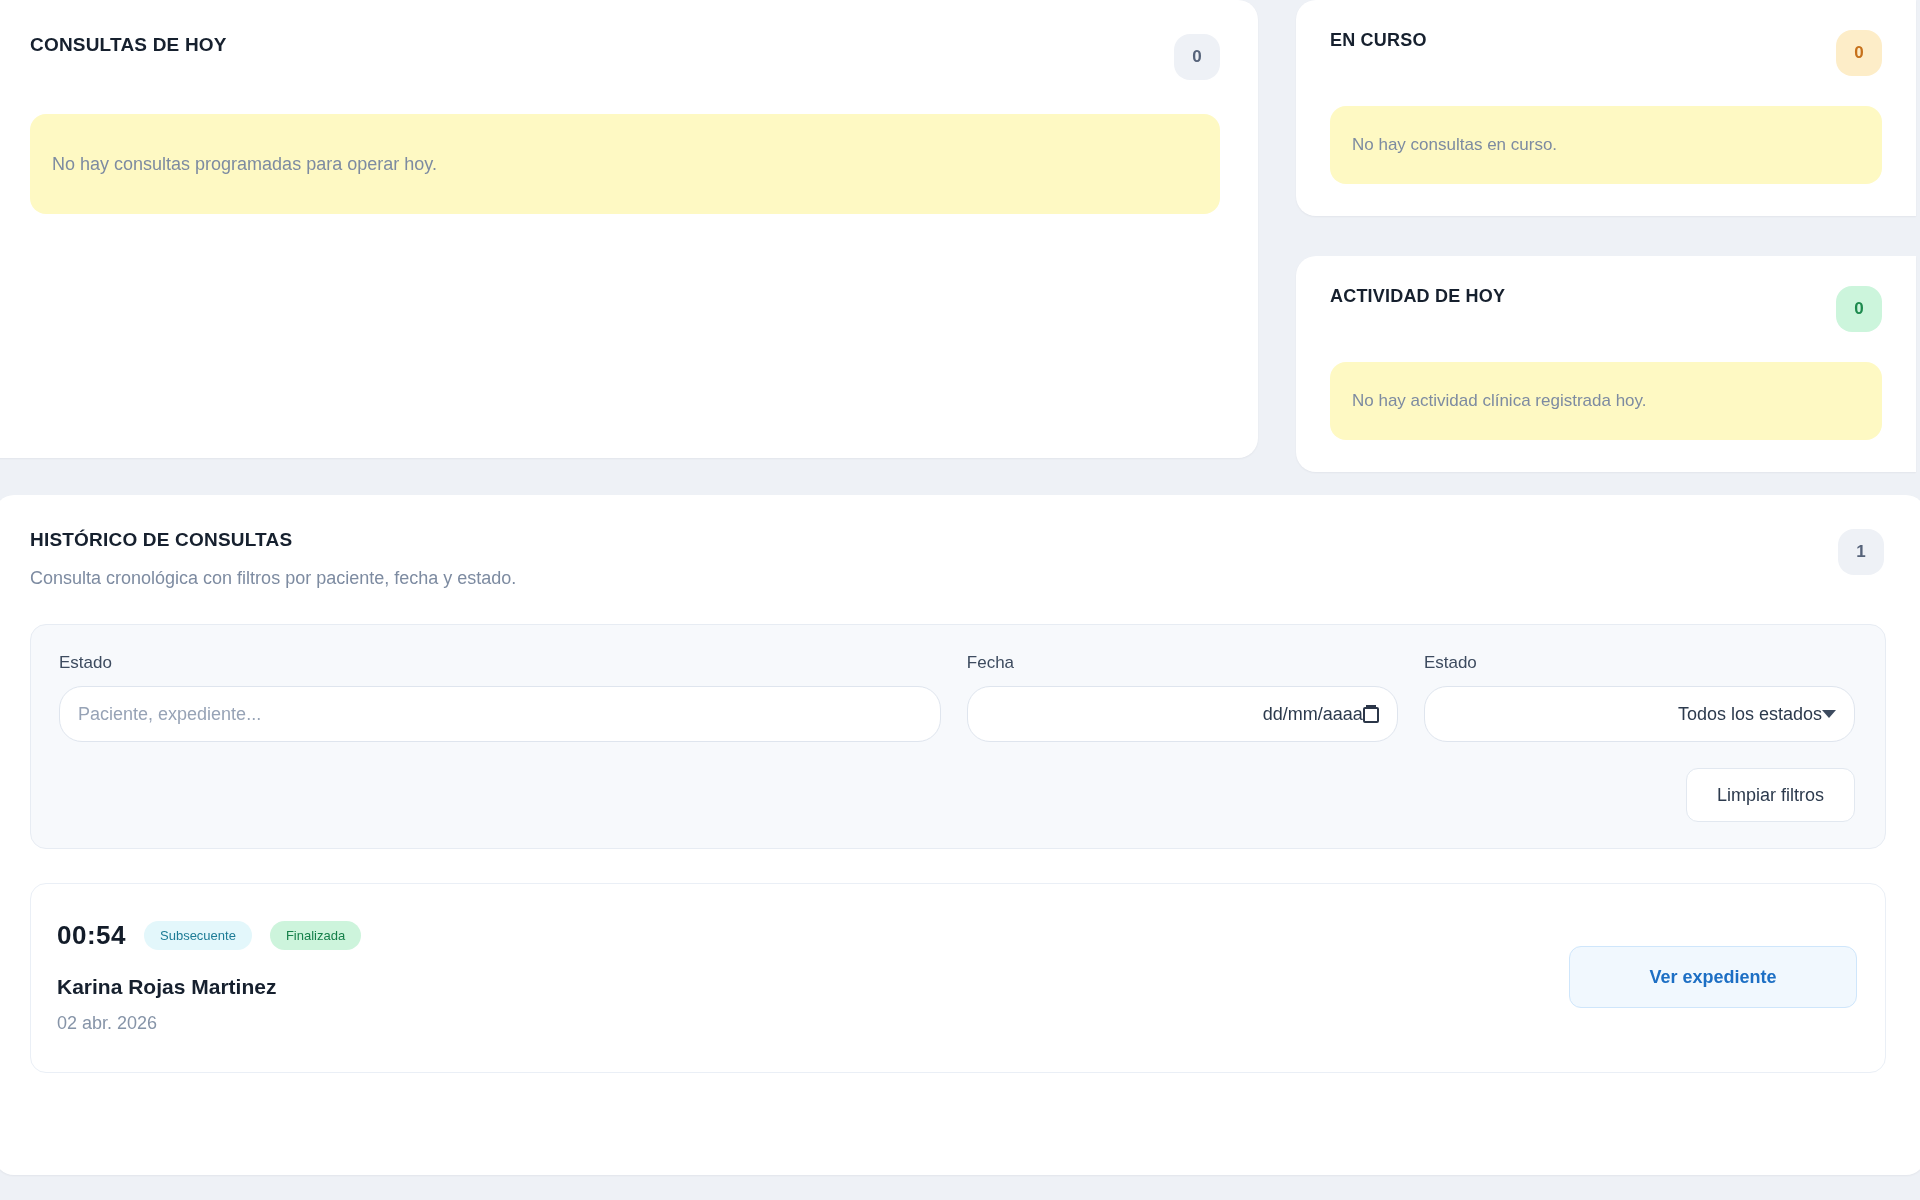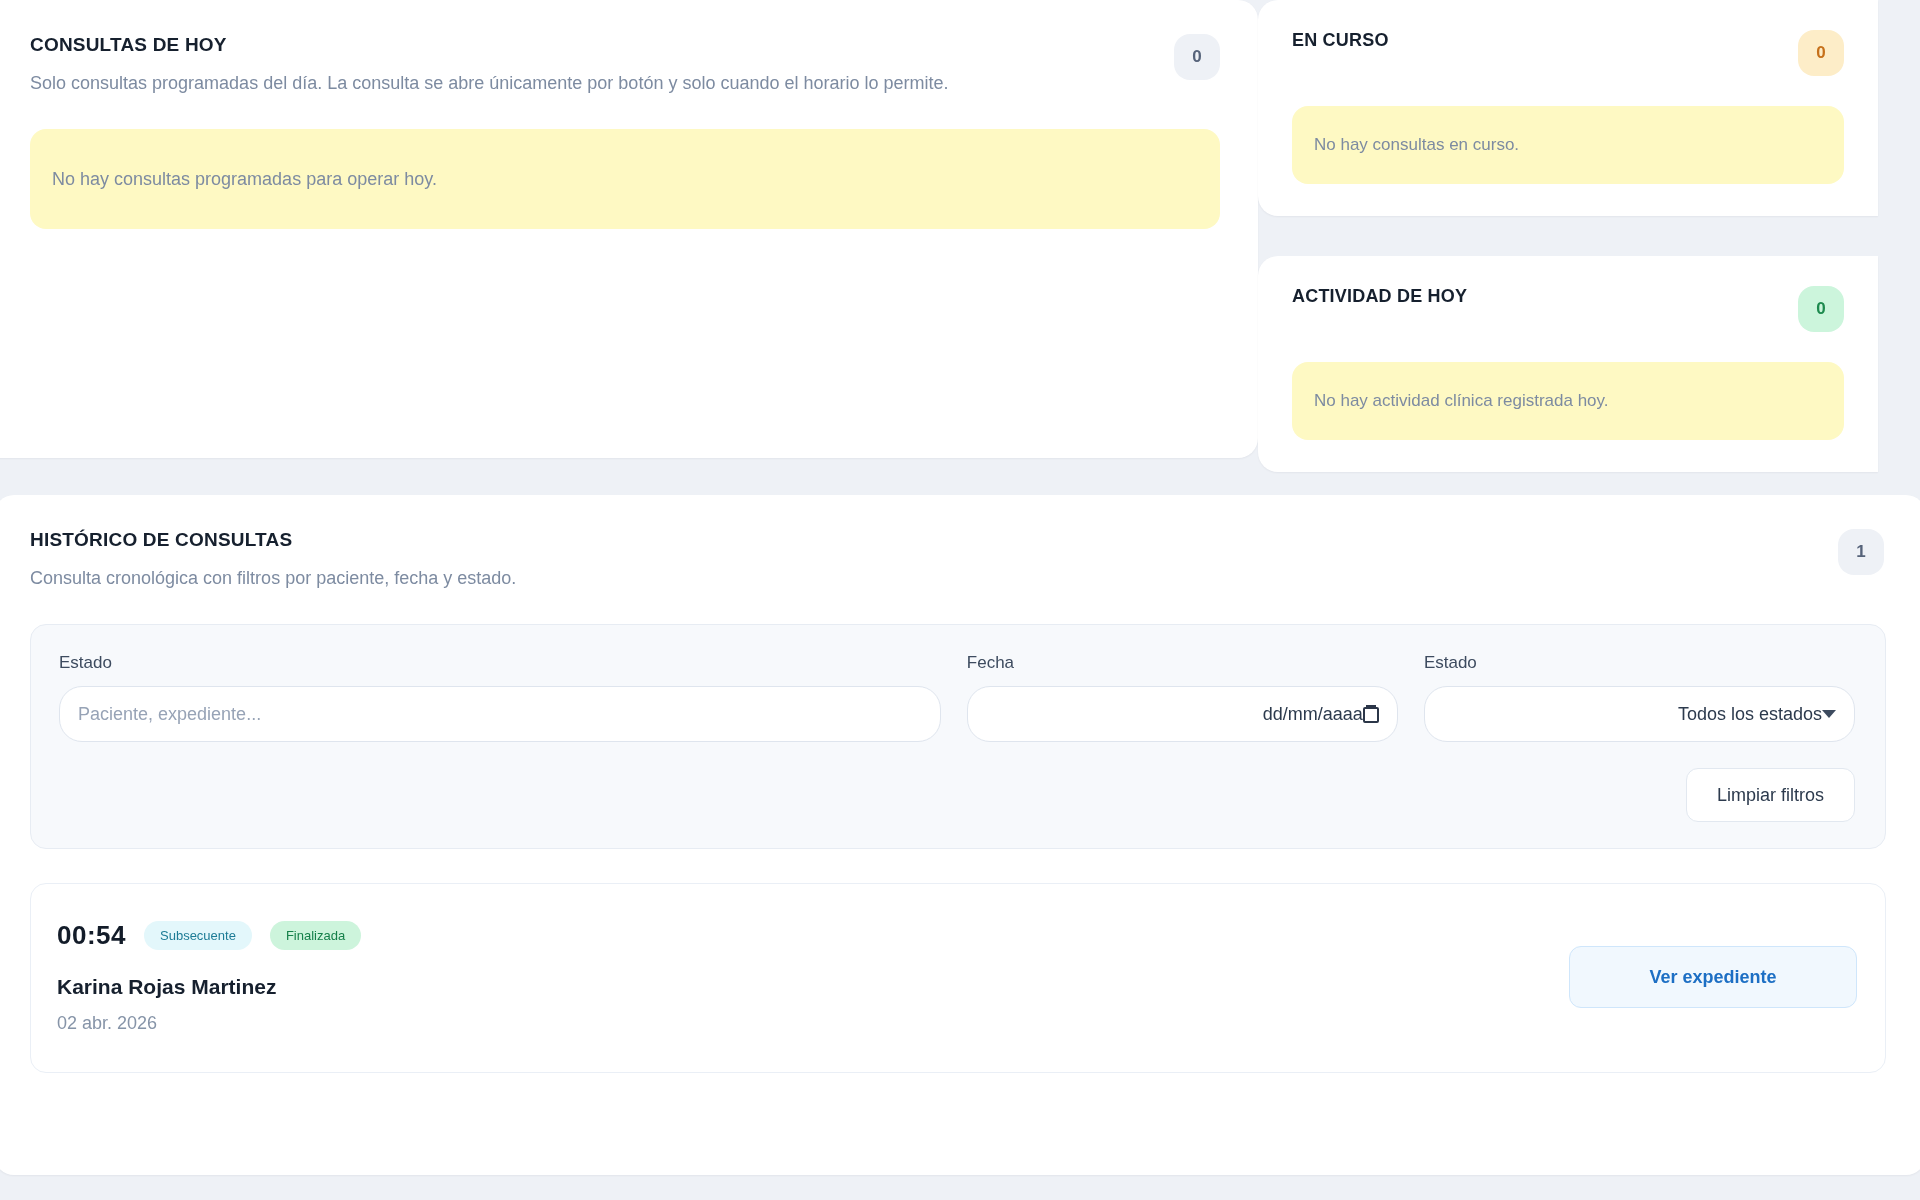--- a/index.html
+++ b/index.html
@@ -27,6 +27,7 @@
   
   .top-row {
     display: flex;
+    gap: 38px;
     align-items: flex-start;
     padding: 0 0 0 0;
   }

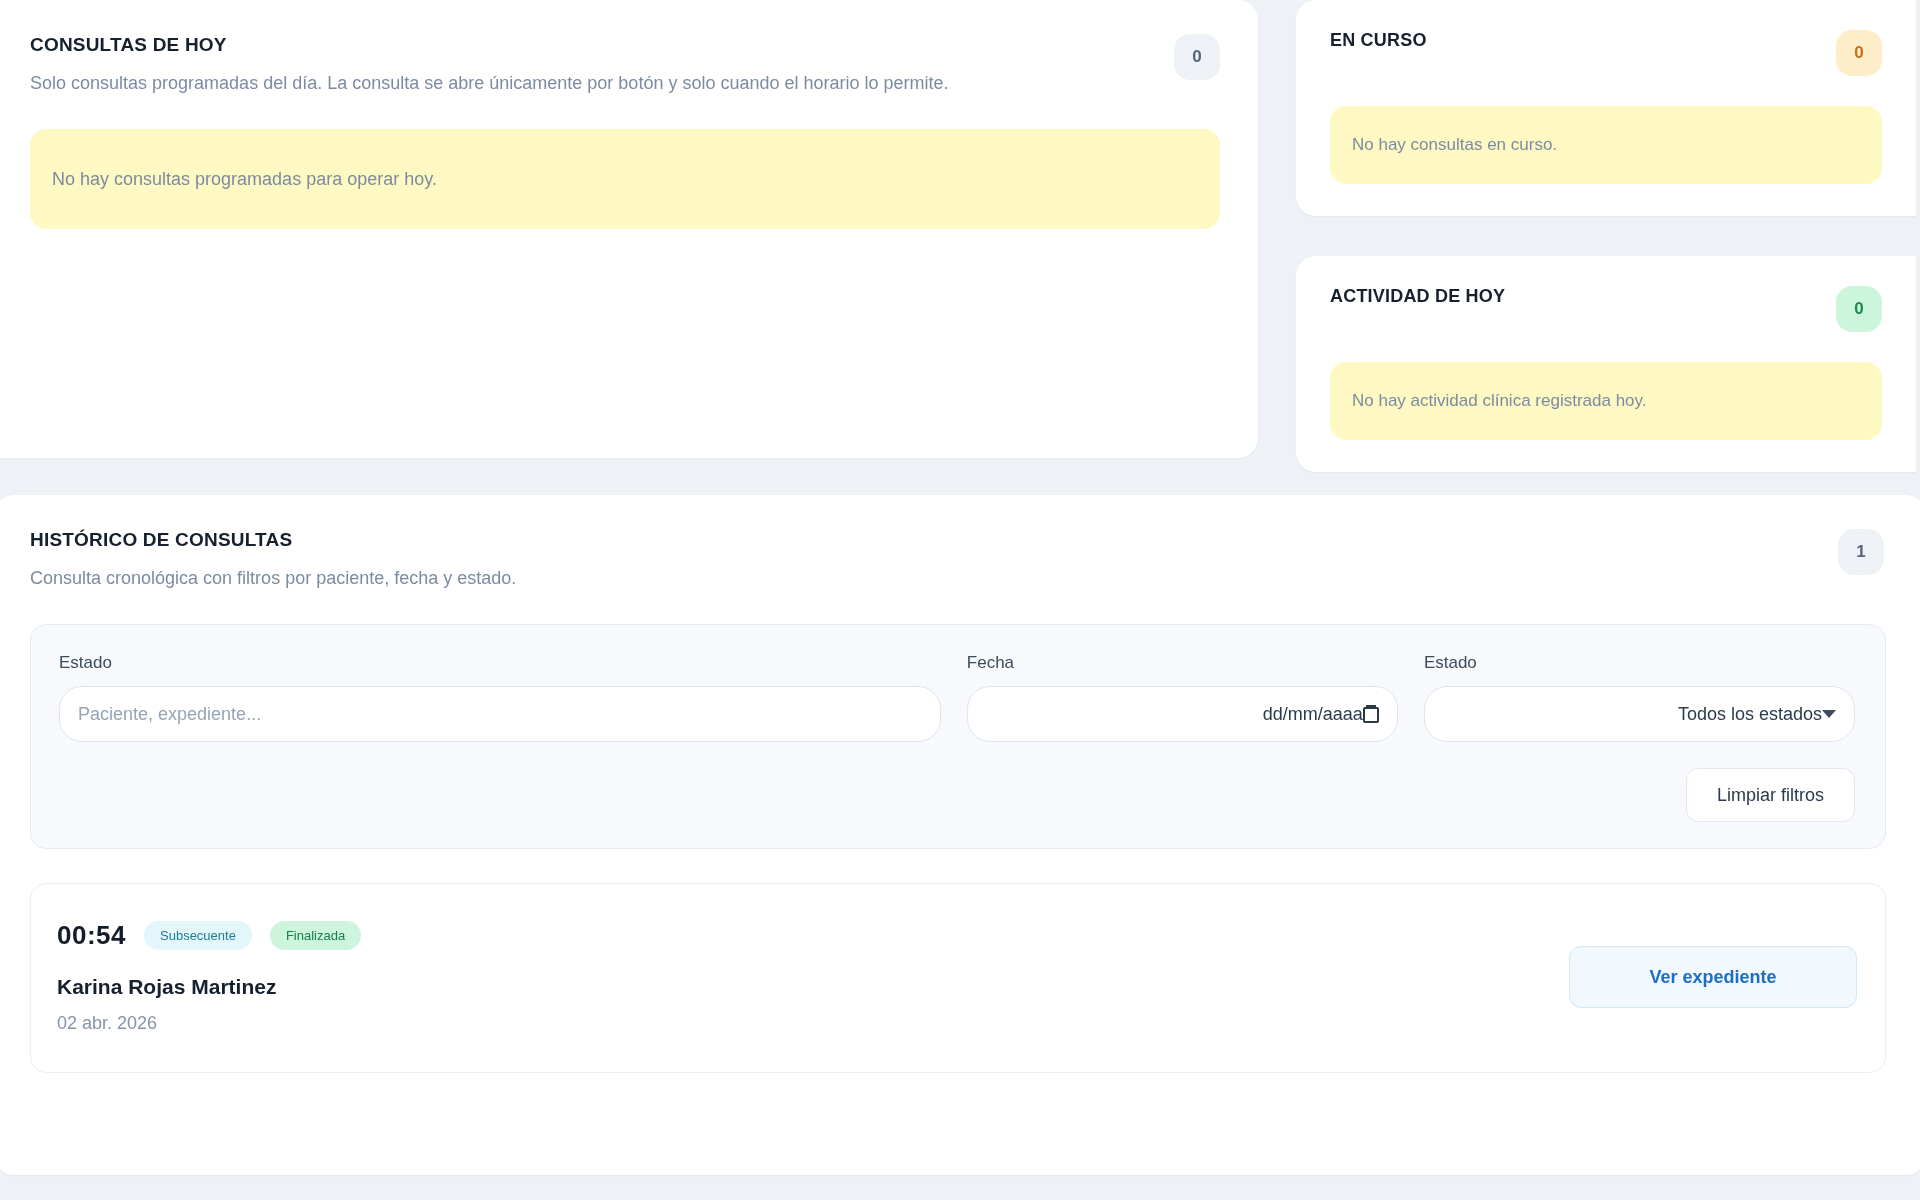--- a/index.html
+++ b/index.html
@@ -295,7 +295,6 @@
       <div class="card-head">
         <div>
           <h2 class="card-title">CONSULTAS DE HOY</h2>
-          <p class="card-sub">Solo consultas programadas del día. La consulta se abre únicamente por botón y solo cuando el horario lo permite.</p>
         </div>
         <span class="badge-pill badge-gray">0</span>
       </div>

